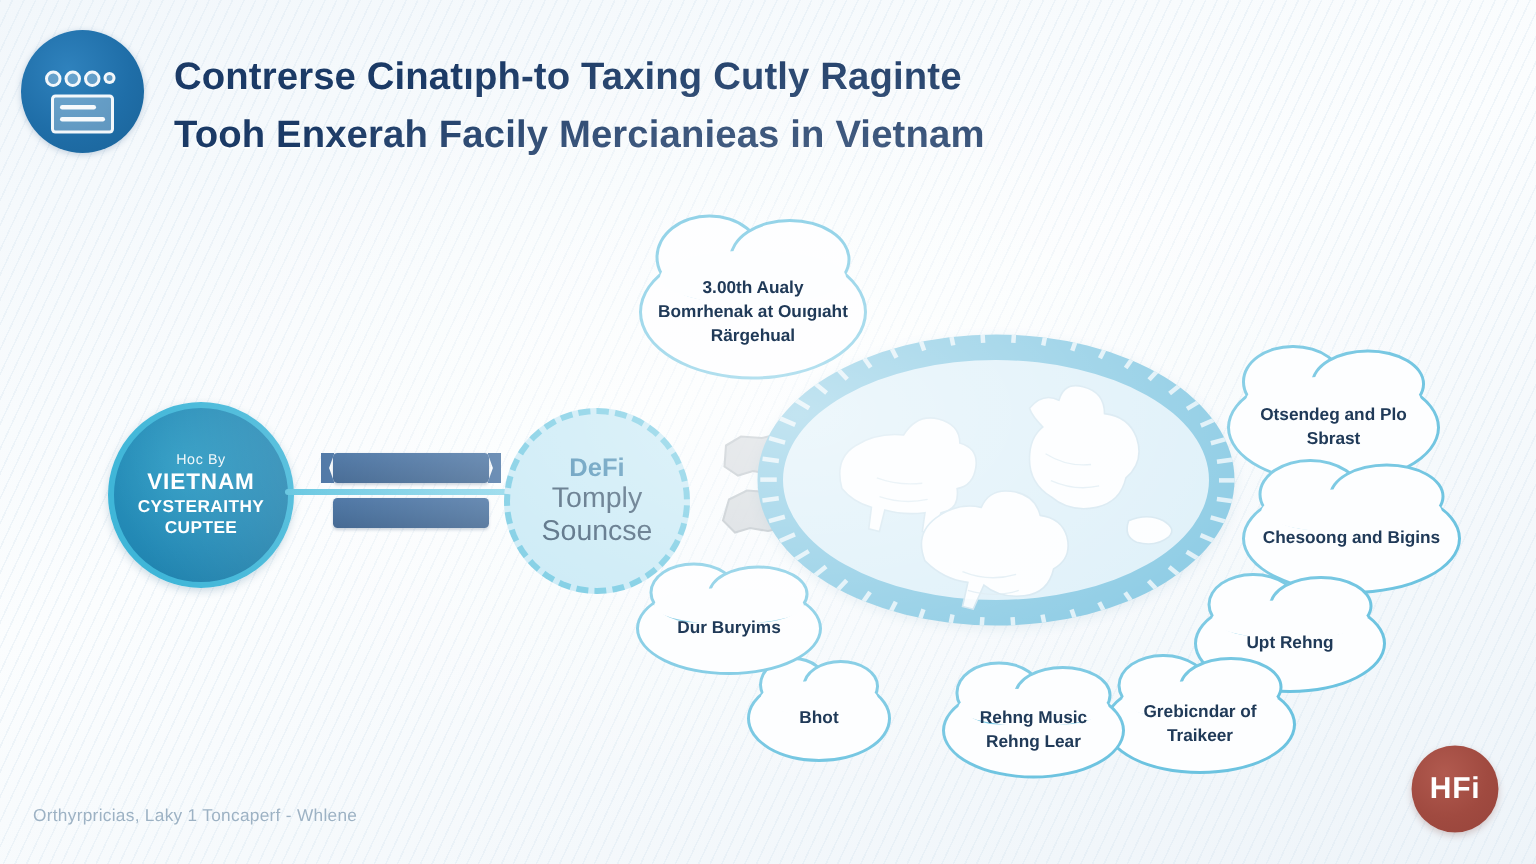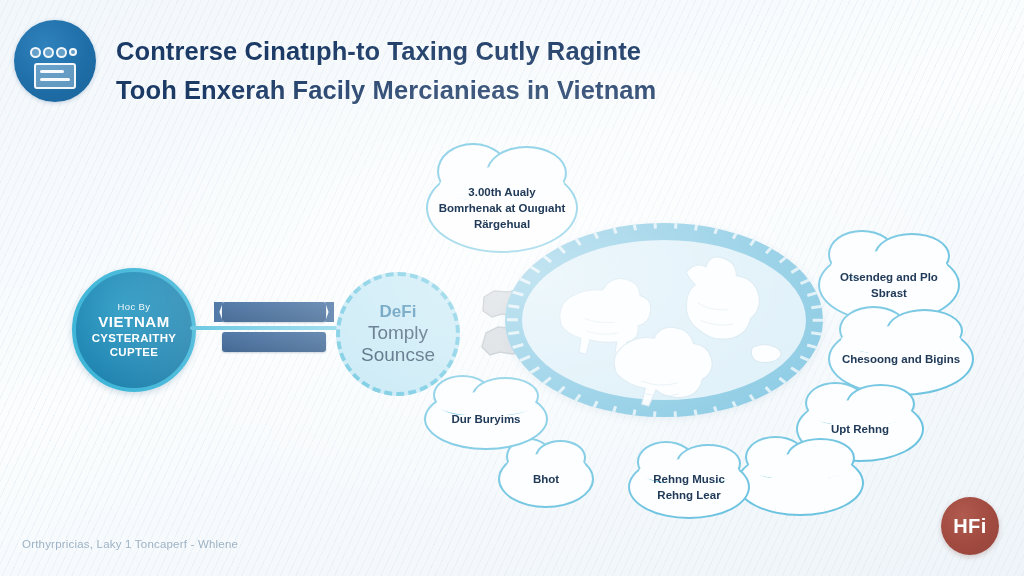--- a/index.html
+++ b/index.html
@@ -297,6 +297,7 @@
 
   <div class="cloud" style="left:736px; top:450px; width:128px; height:66px;">
     <span class="mask"></span>
+    <span class="txt">Grebicndar of Traikeer</span>
   </div>
 
   <div class="cloud" style="left:628px; top:455px; width:122px; height:64px;">

